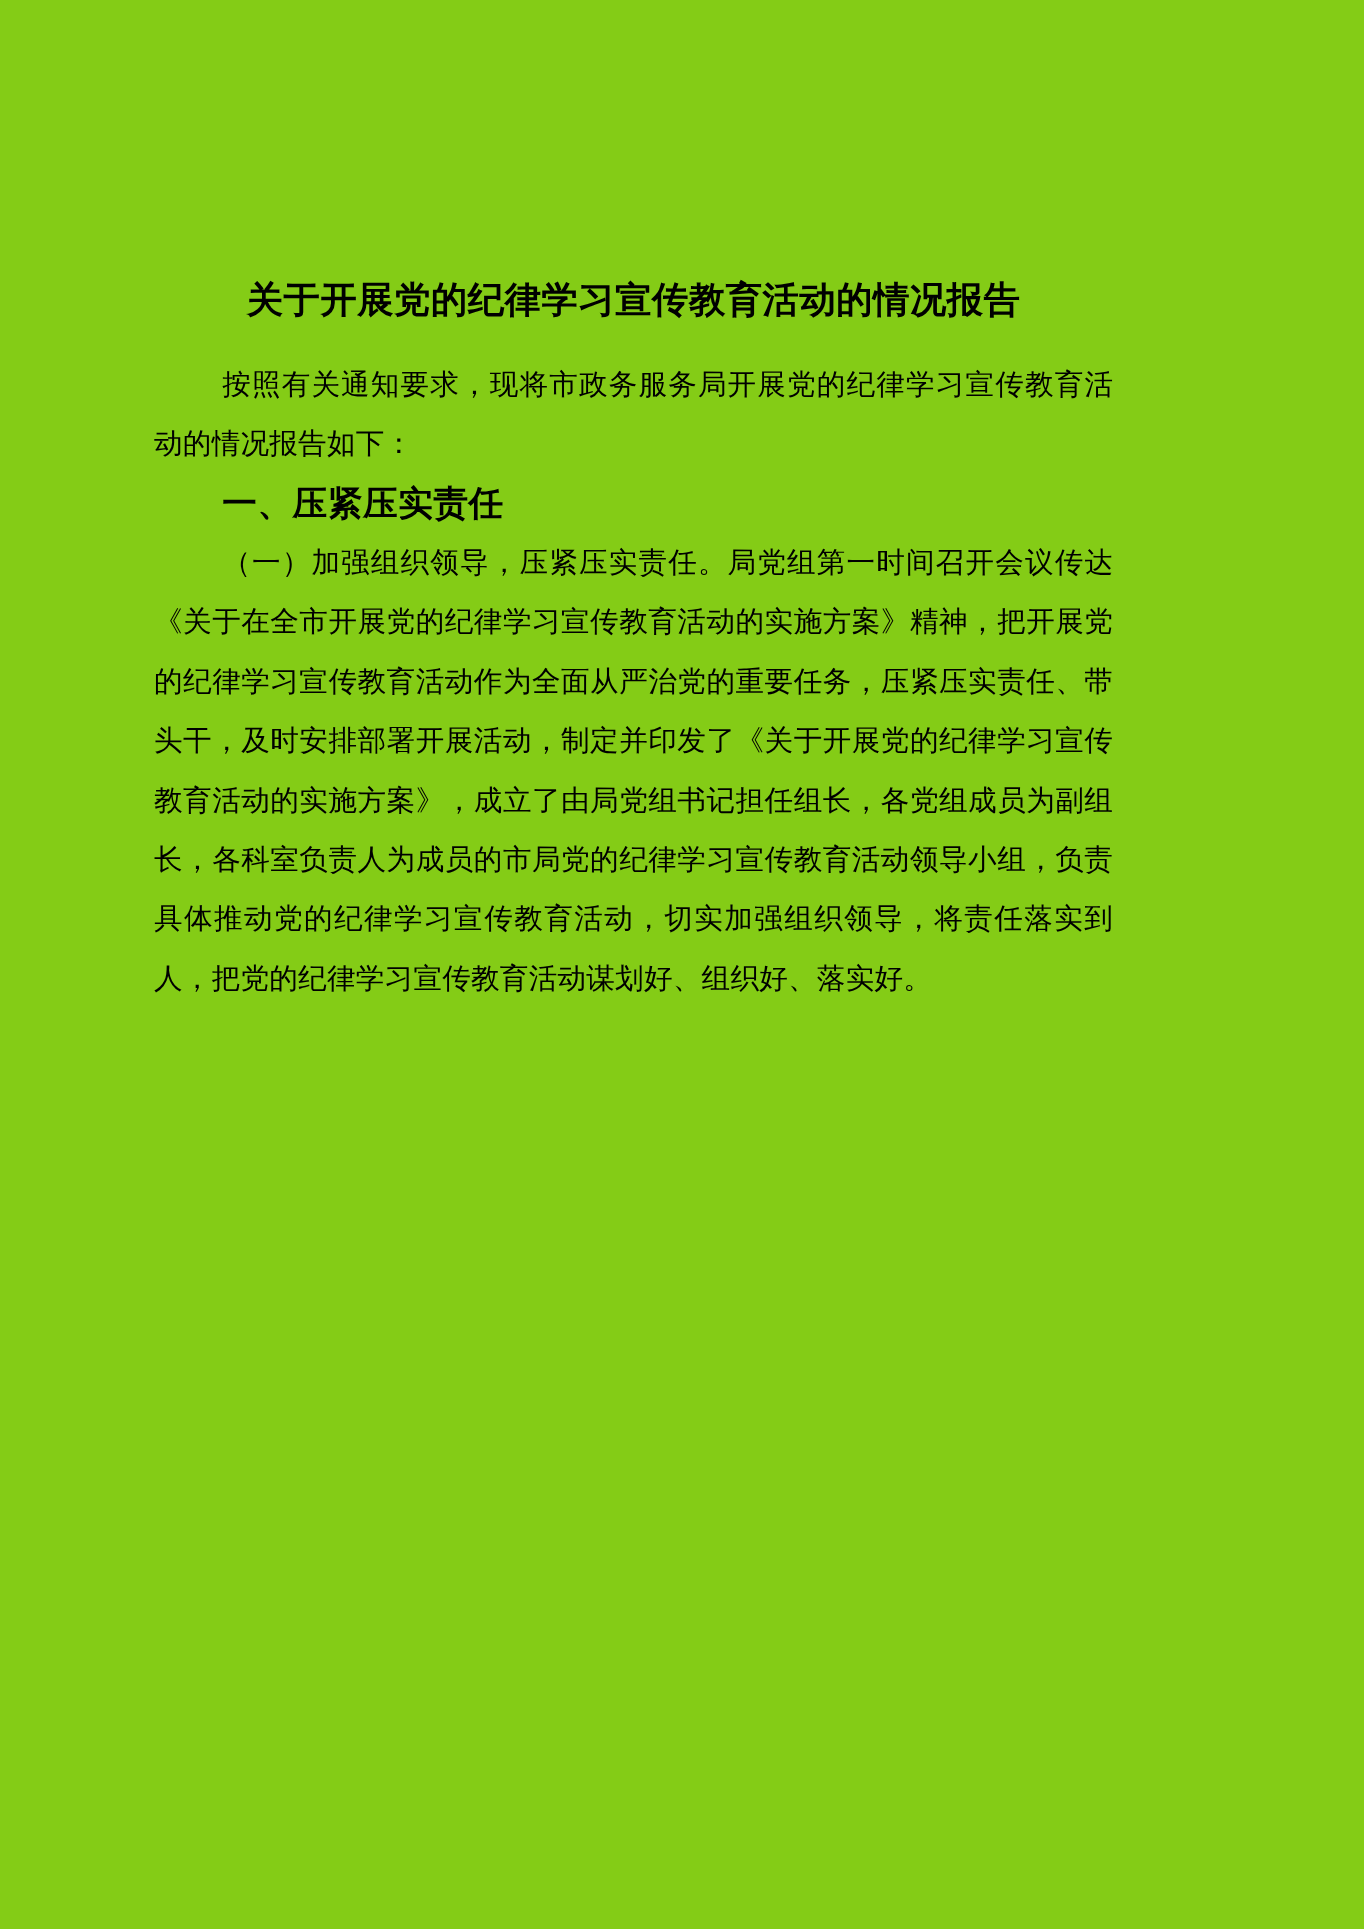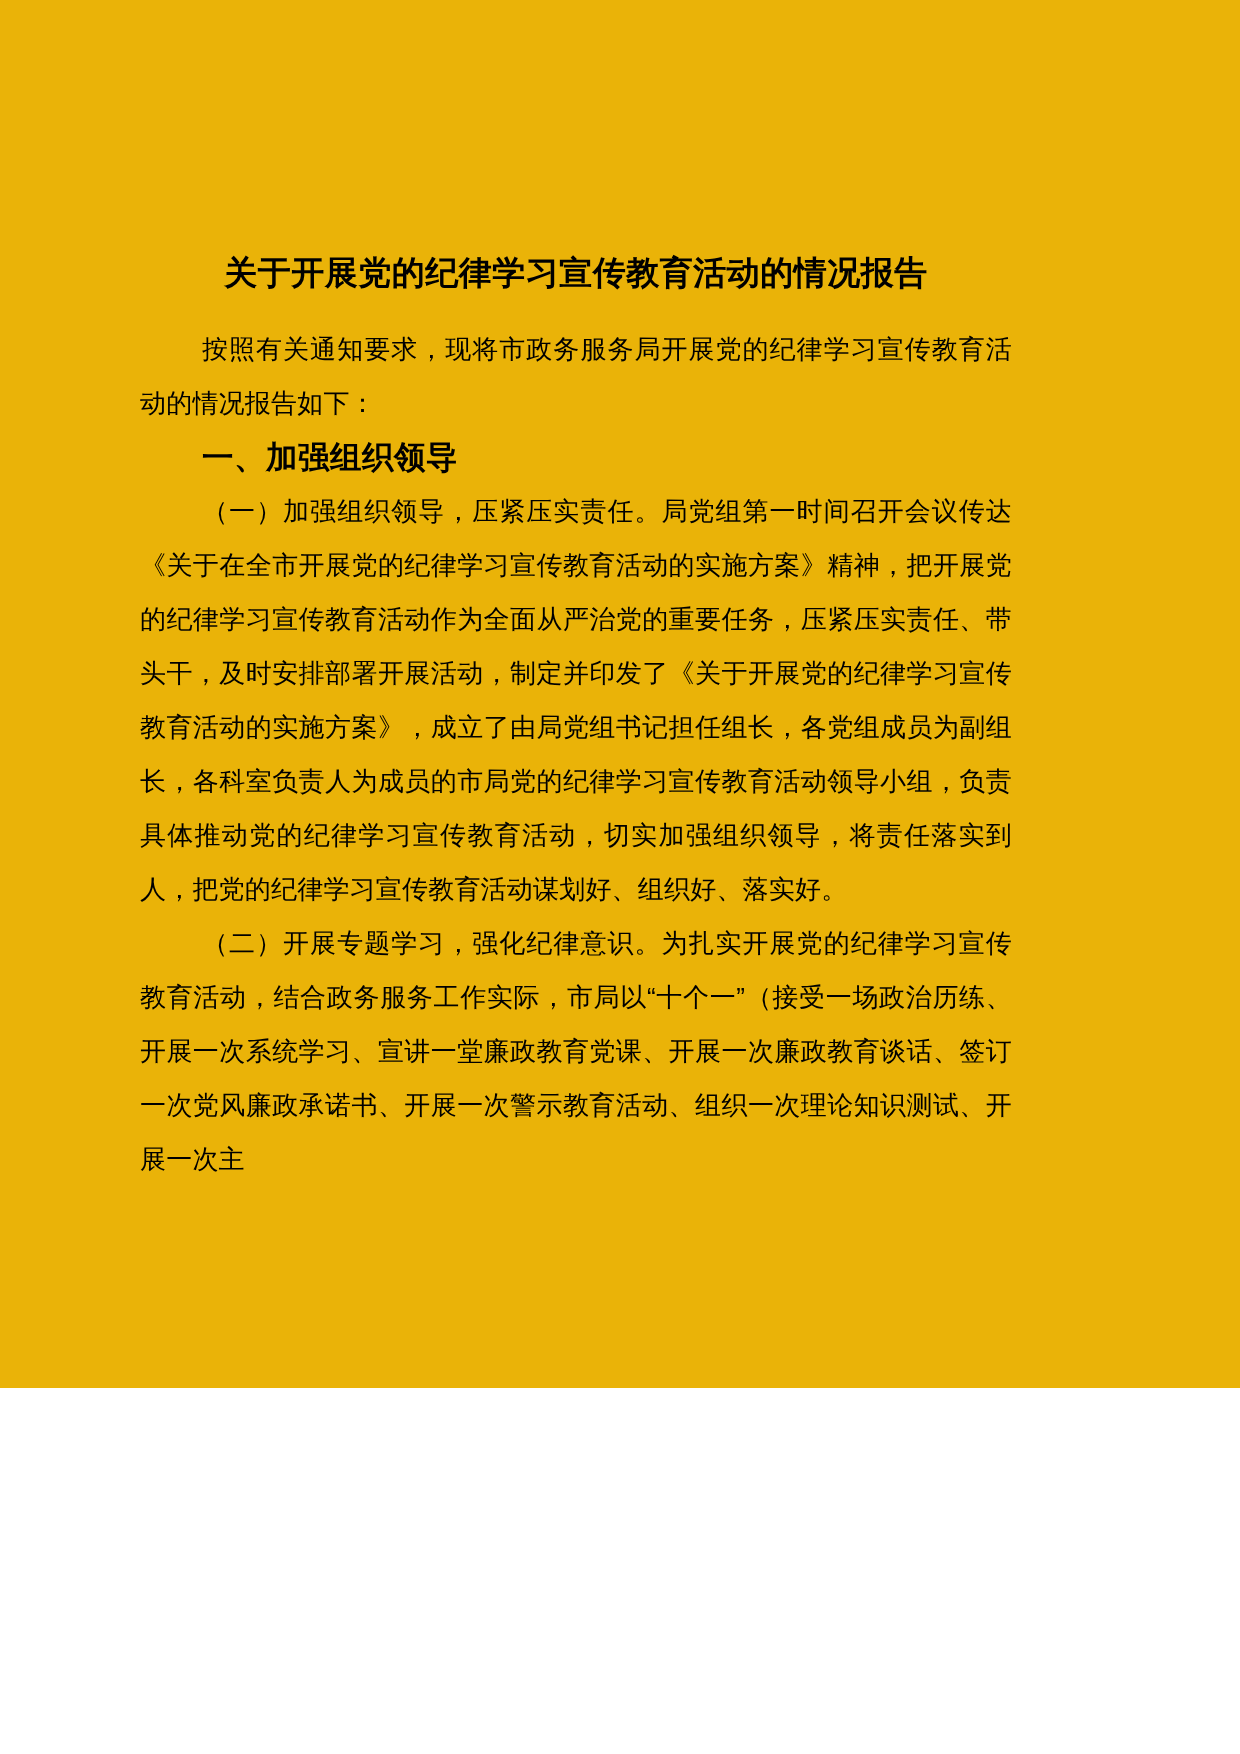--- a/index.html
+++ b/index.html
@@ -22,8 +22,8 @@
     left: 0;
     top: 0;
     width: 1240px;
-    height: 1388px;
-    background: #eab308;
+    height: 1754px;
+    background: #84cc16;
     box-sizing: border-box;
   }
 

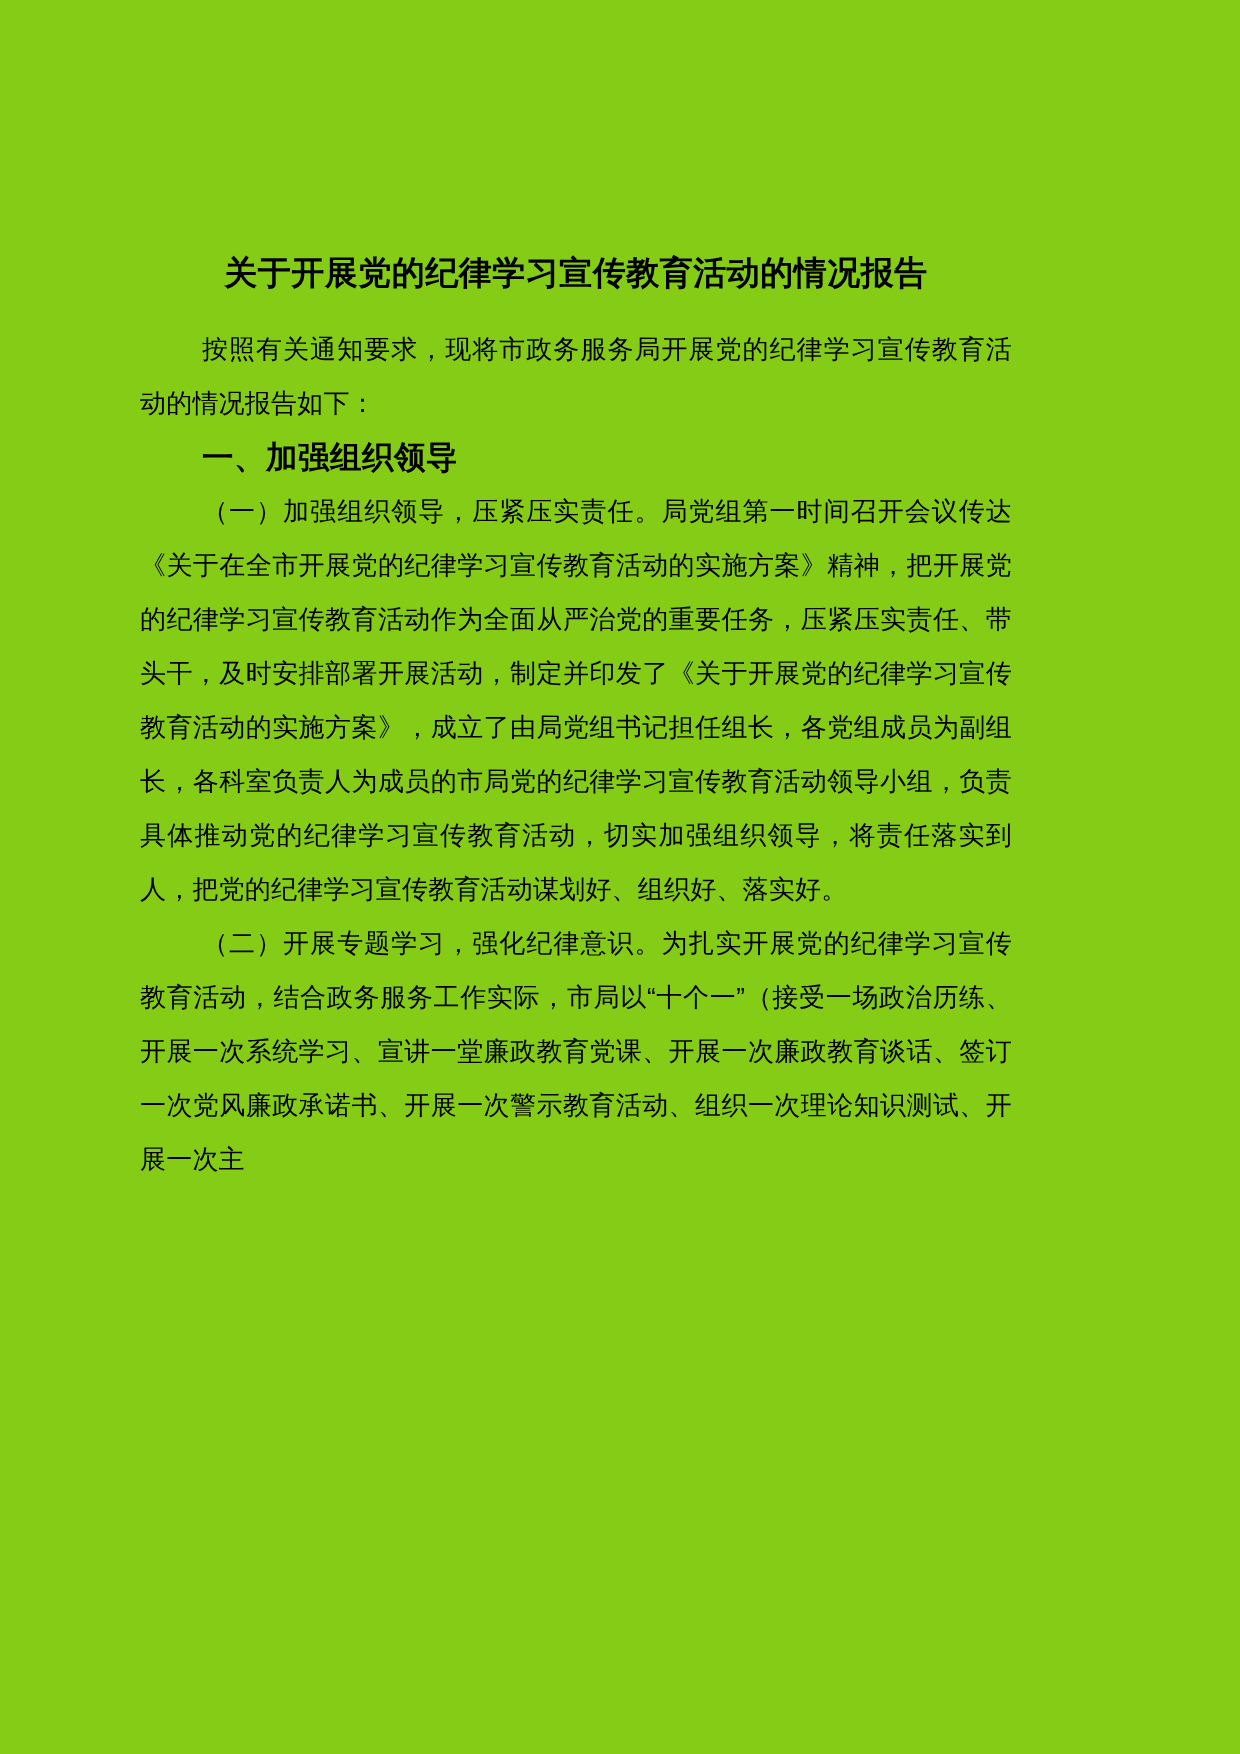--- a/index.html
+++ b/index.html
@@ -84,7 +84,7 @@
 
     <p class="para indent">按照有关通知要求，现将市政务服务局开展党的纪律学习宣传教育活动的情况报告如下：</p>
 
-    <p class="section-heading">一、加强组织领导</p>
+    <p class="section-heading">一、压紧压实责任</p>
 
     <p class="para indent">（一）加强组织领导，压紧压实责任。局党组第一时间召开会议传达《关于在全市开展党的纪律学习宣传教育活动的实施方案》精神，把开展党的纪律学习宣传教育活动作为全面从严治党的重要任务，压紧压实责任、带头干，及时安排部署开展活动，制定并印发了《关于开展党的纪律学习宣传教育活动的实施方案》，成立了由局党组书记担任组长，各党组成员为副组长，各科室负责人为成员的市局党的纪律学习宣传教育活动领导小组，负责具体推动党的纪律学习宣传教育活动，切实加强组织领导，将责任落实到人，把党的纪律学习宣传教育活动谋划好、组织好、落实好。</p>
 

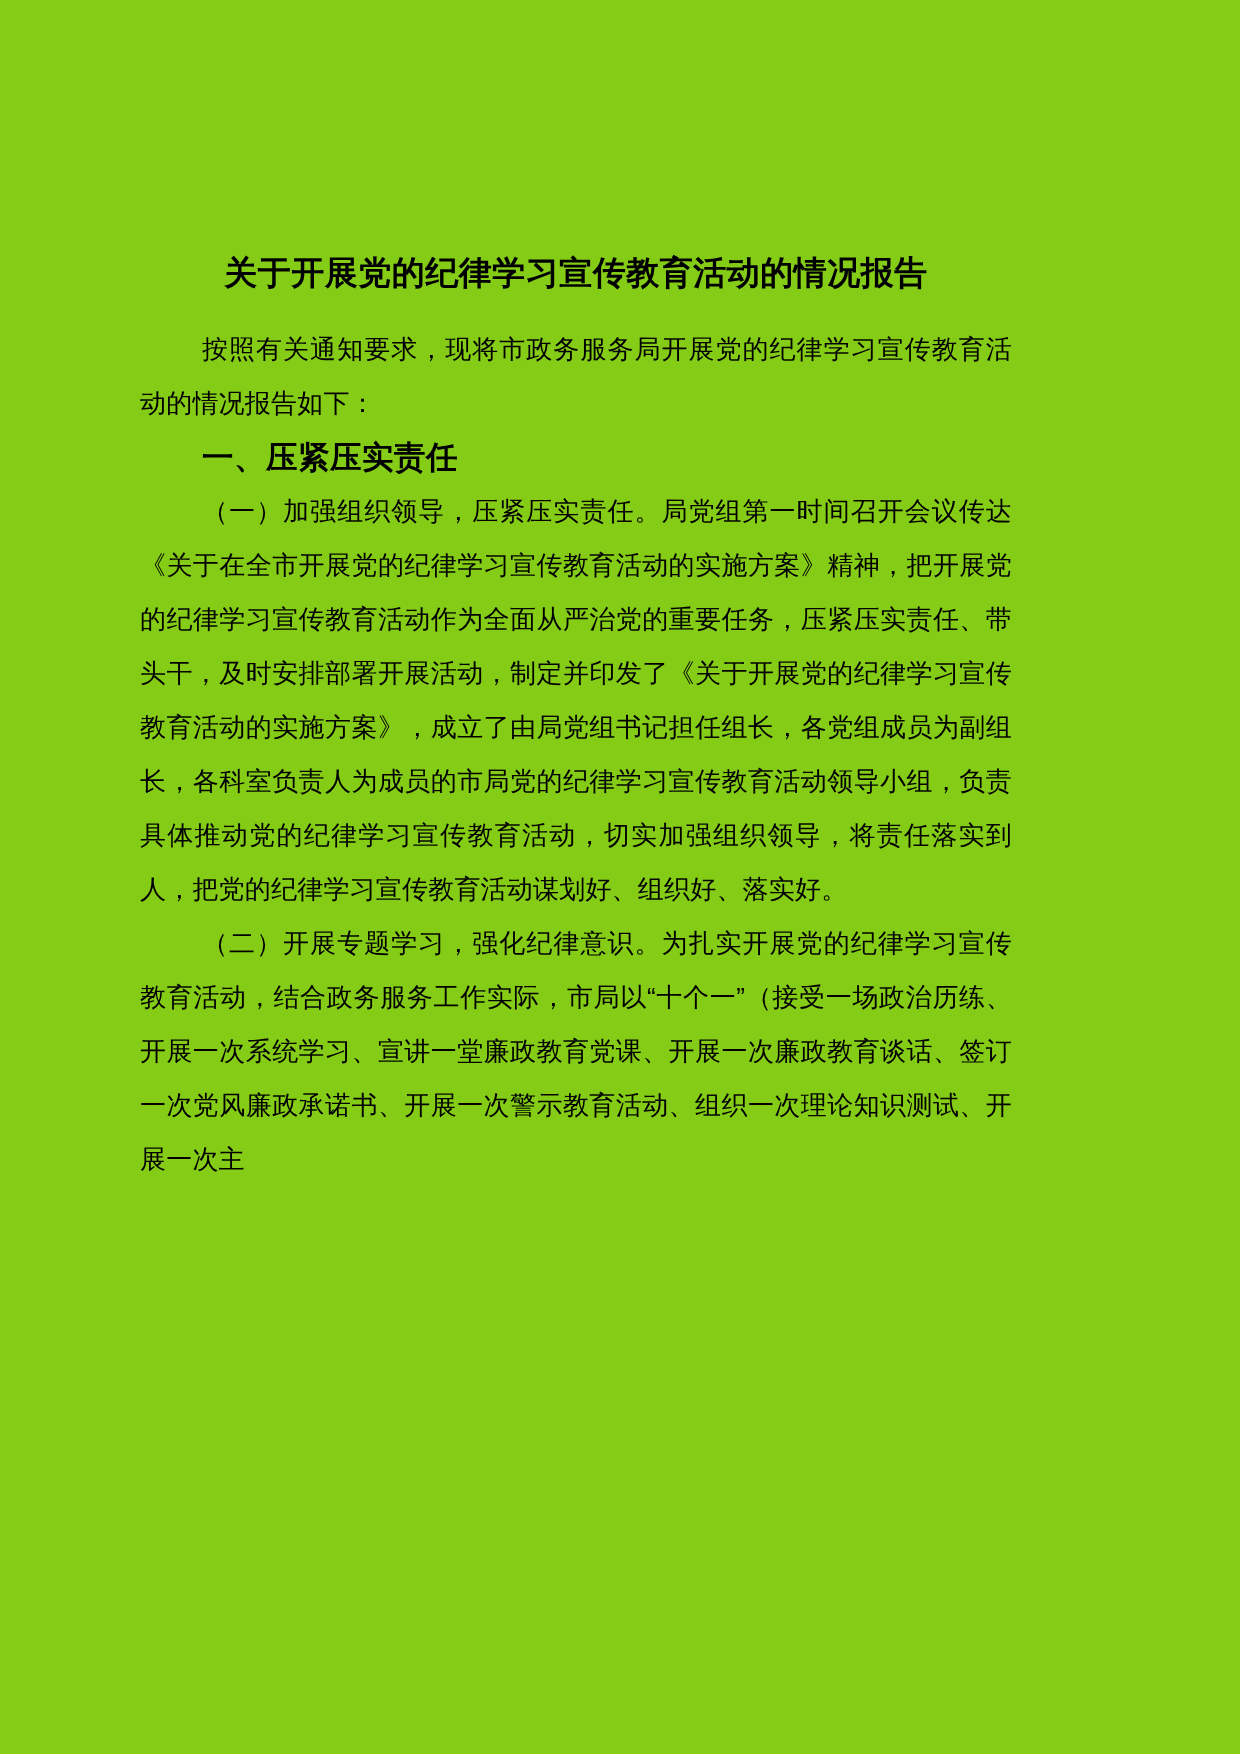--- a/index.html
+++ b/index.html
@@ -88,7 +88,6 @@
 
     <p class="para indent">（一）加强组织领导，压紧压实责任。局党组第一时间召开会议传达《关于在全市开展党的纪律学习宣传教育活动的实施方案》精神，把开展党的纪律学习宣传教育活动作为全面从严治党的重要任务，压紧压实责任、带头干，及时安排部署开展活动，制定并印发了《关于开展党的纪律学习宣传教育活动的实施方案》，成立了由局党组书记担任组长，各党组成员为副组长，各科室负责人为成员的市局党的纪律学习宣传教育活动领导小组，负责具体推动党的纪律学习宣传教育活动，切实加强组织领导，将责任落实到人，把党的纪律学习宣传教育活动谋划好、组织好、落实好。</p>
 
-    <p class="para indent">（二）开展专题学习，强化纪律意识。为扎实开展党的纪律学习宣传教育活动，结合政务服务工作实际，市局以“十个一”（接受一场政治历练、开展一次系统学习、宣讲一堂廉政教育党课、开展一次廉政教育谈话、签订一次党风廉政承诺书、开展一次警示教育活动、组织一次理论知识测试、开展一次主</p>
 
   </div>
 </div>

